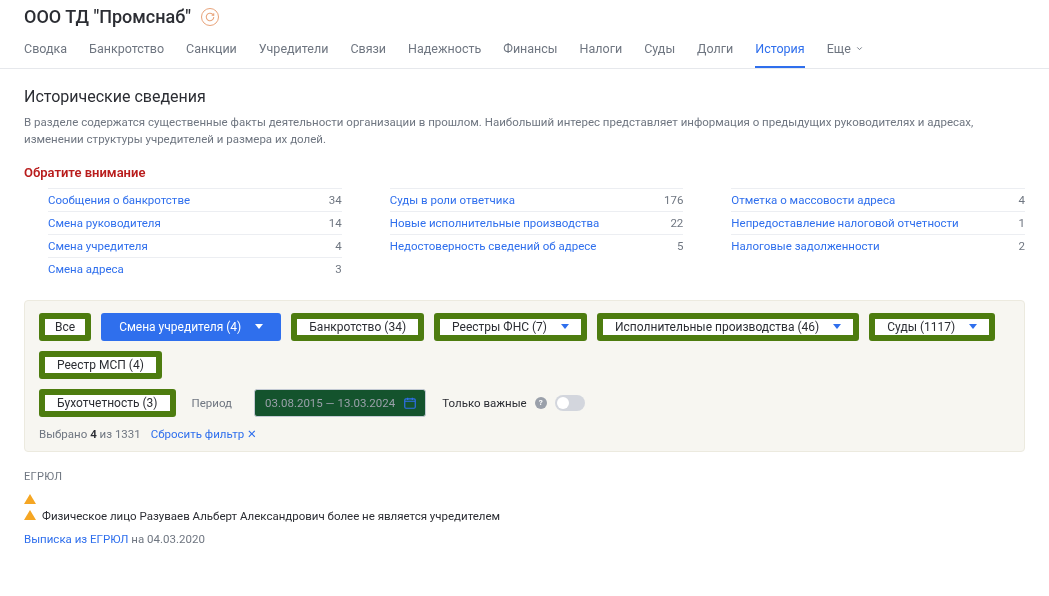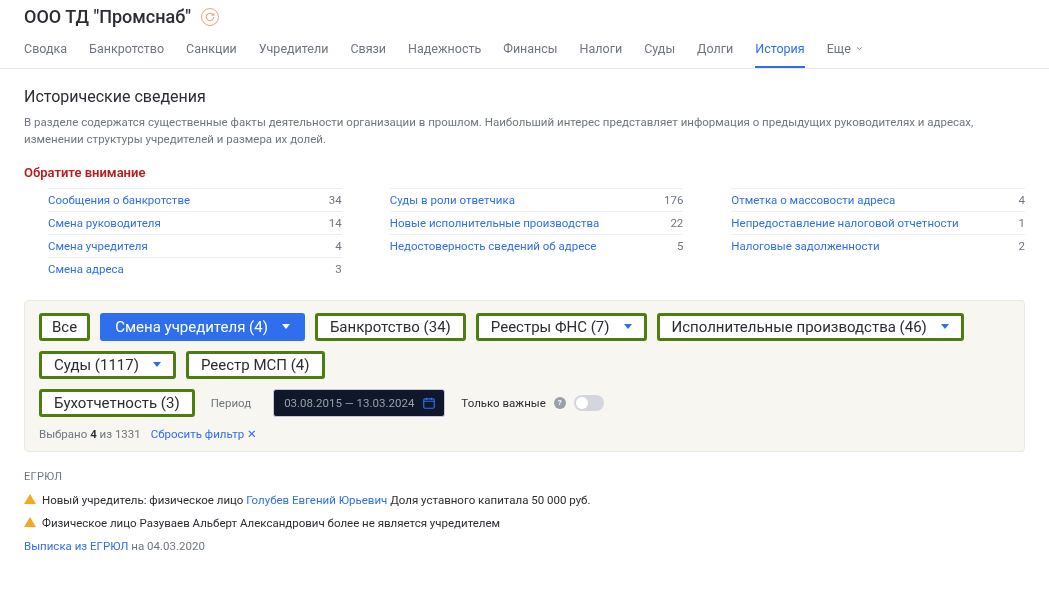--- a/index.html
+++ b/index.html
@@ -25,7 +25,7 @@
   .filter-panel { background:#f7f6f1; border:1px solid #eceadf; border-radius:4px; padding:12px 14px 10px 14px; margin-bottom:18px; }
   .filter-row { display:flex; flex-wrap:wrap; gap:10px; align-items:center; }
   .filter-row2 { margin-top:10px; }
-  .fbtn { display:inline-flex; align-items:center; gap:8px; height:28px; padding:0 12px; border:3px solid #4d7c0f; border-radius:3px; background:#fff; font-size:15px; color:#2b2d33; cursor:pointer; white-space:nowrap; }
+  .fbtn { display:inline-flex; align-items:center; gap:8px; height:28px; padding:0 12px; border:6px solid #4d7c0f; border-radius:3px; background:#fff; font-size:12px; color:#2b2d33; cursor:pointer; white-space:nowrap; }
   .fbtn.dropdown::after { content:""; display:inline-block; width:0; height:0; border-left:4px solid transparent; border-right:4px solid transparent; border-top:5px solid #2f6fed; margin-left:6px; }
   .fbtn.small { padding:0 10px; }
   .fbtn.active { background:#2f6fed; color:#fff; border-color:#2f6fed; }

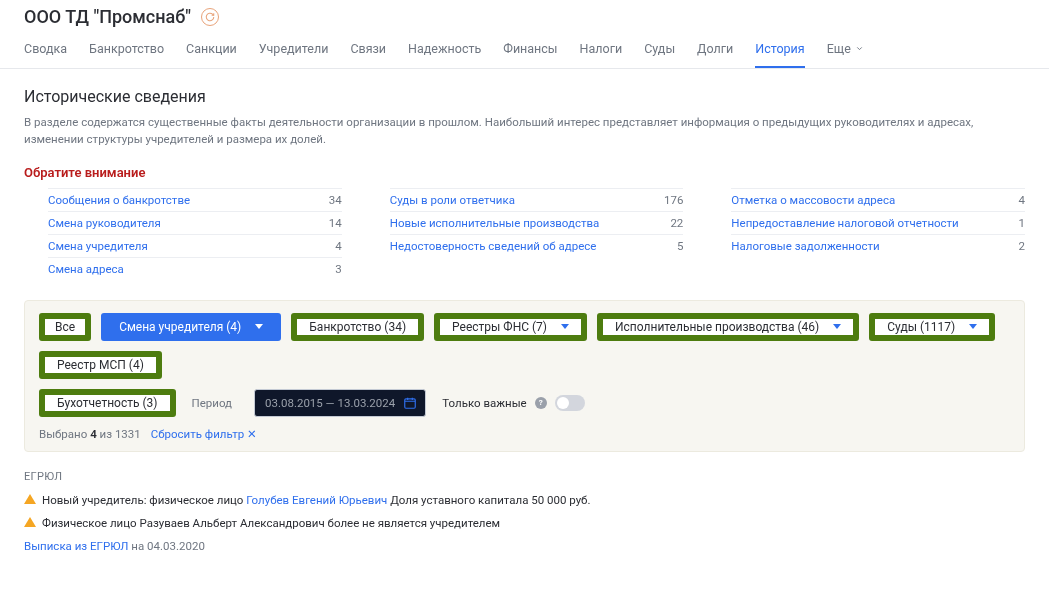--- a/index.html
+++ b/index.html
@@ -31,7 +31,7 @@
   .fbtn.active { background:#2f6fed; color:#fff; border-color:#2f6fed; }
   .fbtn.active.dropdown::after { border-top-color:#fff; }
   .period-label { font-size:11.5px; color:#6f7681; margin-left:6px; margin-right:12px; }
-  .date-input { display:inline-flex; align-items:center; height:28px; border:1px solid #c4cad4; border-radius:3px; background:#0f172a; padding:0 8px 0 10px; gap:8px; font-size:11.5px; color:#9aa0aa; }
+  .date-input { display:inline-flex; align-items:center; height:28px; border:1px solid #c4cad4; border-radius:3px; background:#14532d; padding:0 8px 0 10px; gap:8px; font-size:11.5px; color:#9aa0aa; }
   .cal-icon { width:14px; height:14px; display:inline-flex; align-items:center; justify-content:center; color:#2f6fed; }
   .only-important { display:flex; align-items:center; gap:8px; font-size:11.5px; color:#2b2d33; margin-left:6px; }
   .info-dot { display:inline-flex; align-items:center; justify-content:center; width:12px; height:12px; border-radius:50%; background:#9aa0aa; color:#fff; font-size:8px; font-weight:700; }

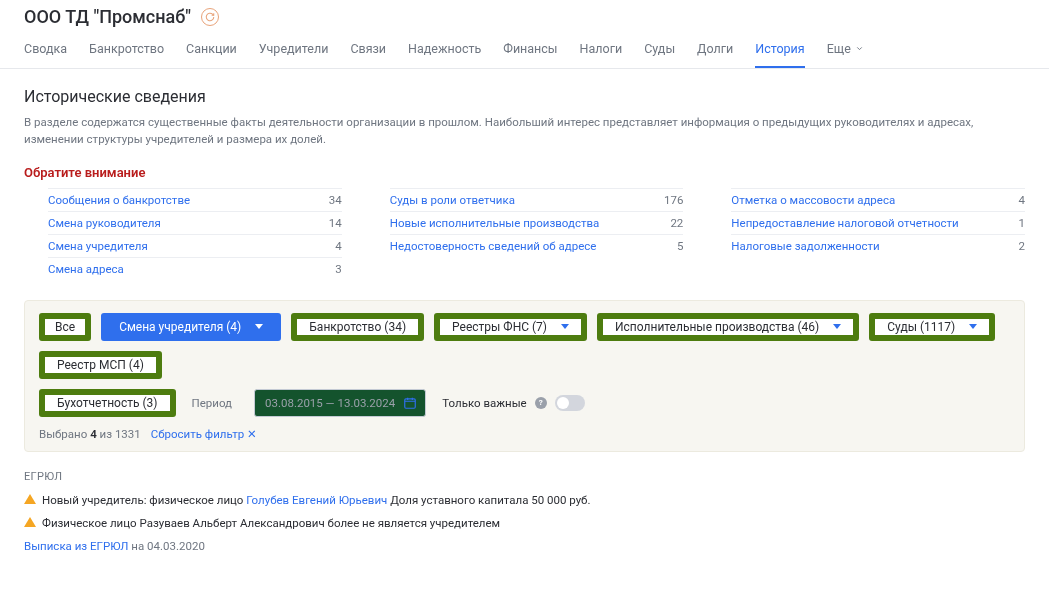--- a/index.html
+++ b/index.html
@@ -175,7 +175,6 @@
         <div class="source-label">ЕГРЮЛ</div>
         <div class="event-line">
           <span class="warn-icon"></span>
-          <span>Новый учредитель: физическое лицо <span class="lnk2">Голубев Евгений Юрьевич</span> Доля уставного капитала 50 000 руб.</span>
         </div>
         <div class="event-line">
           <span class="warn-icon"></span>

